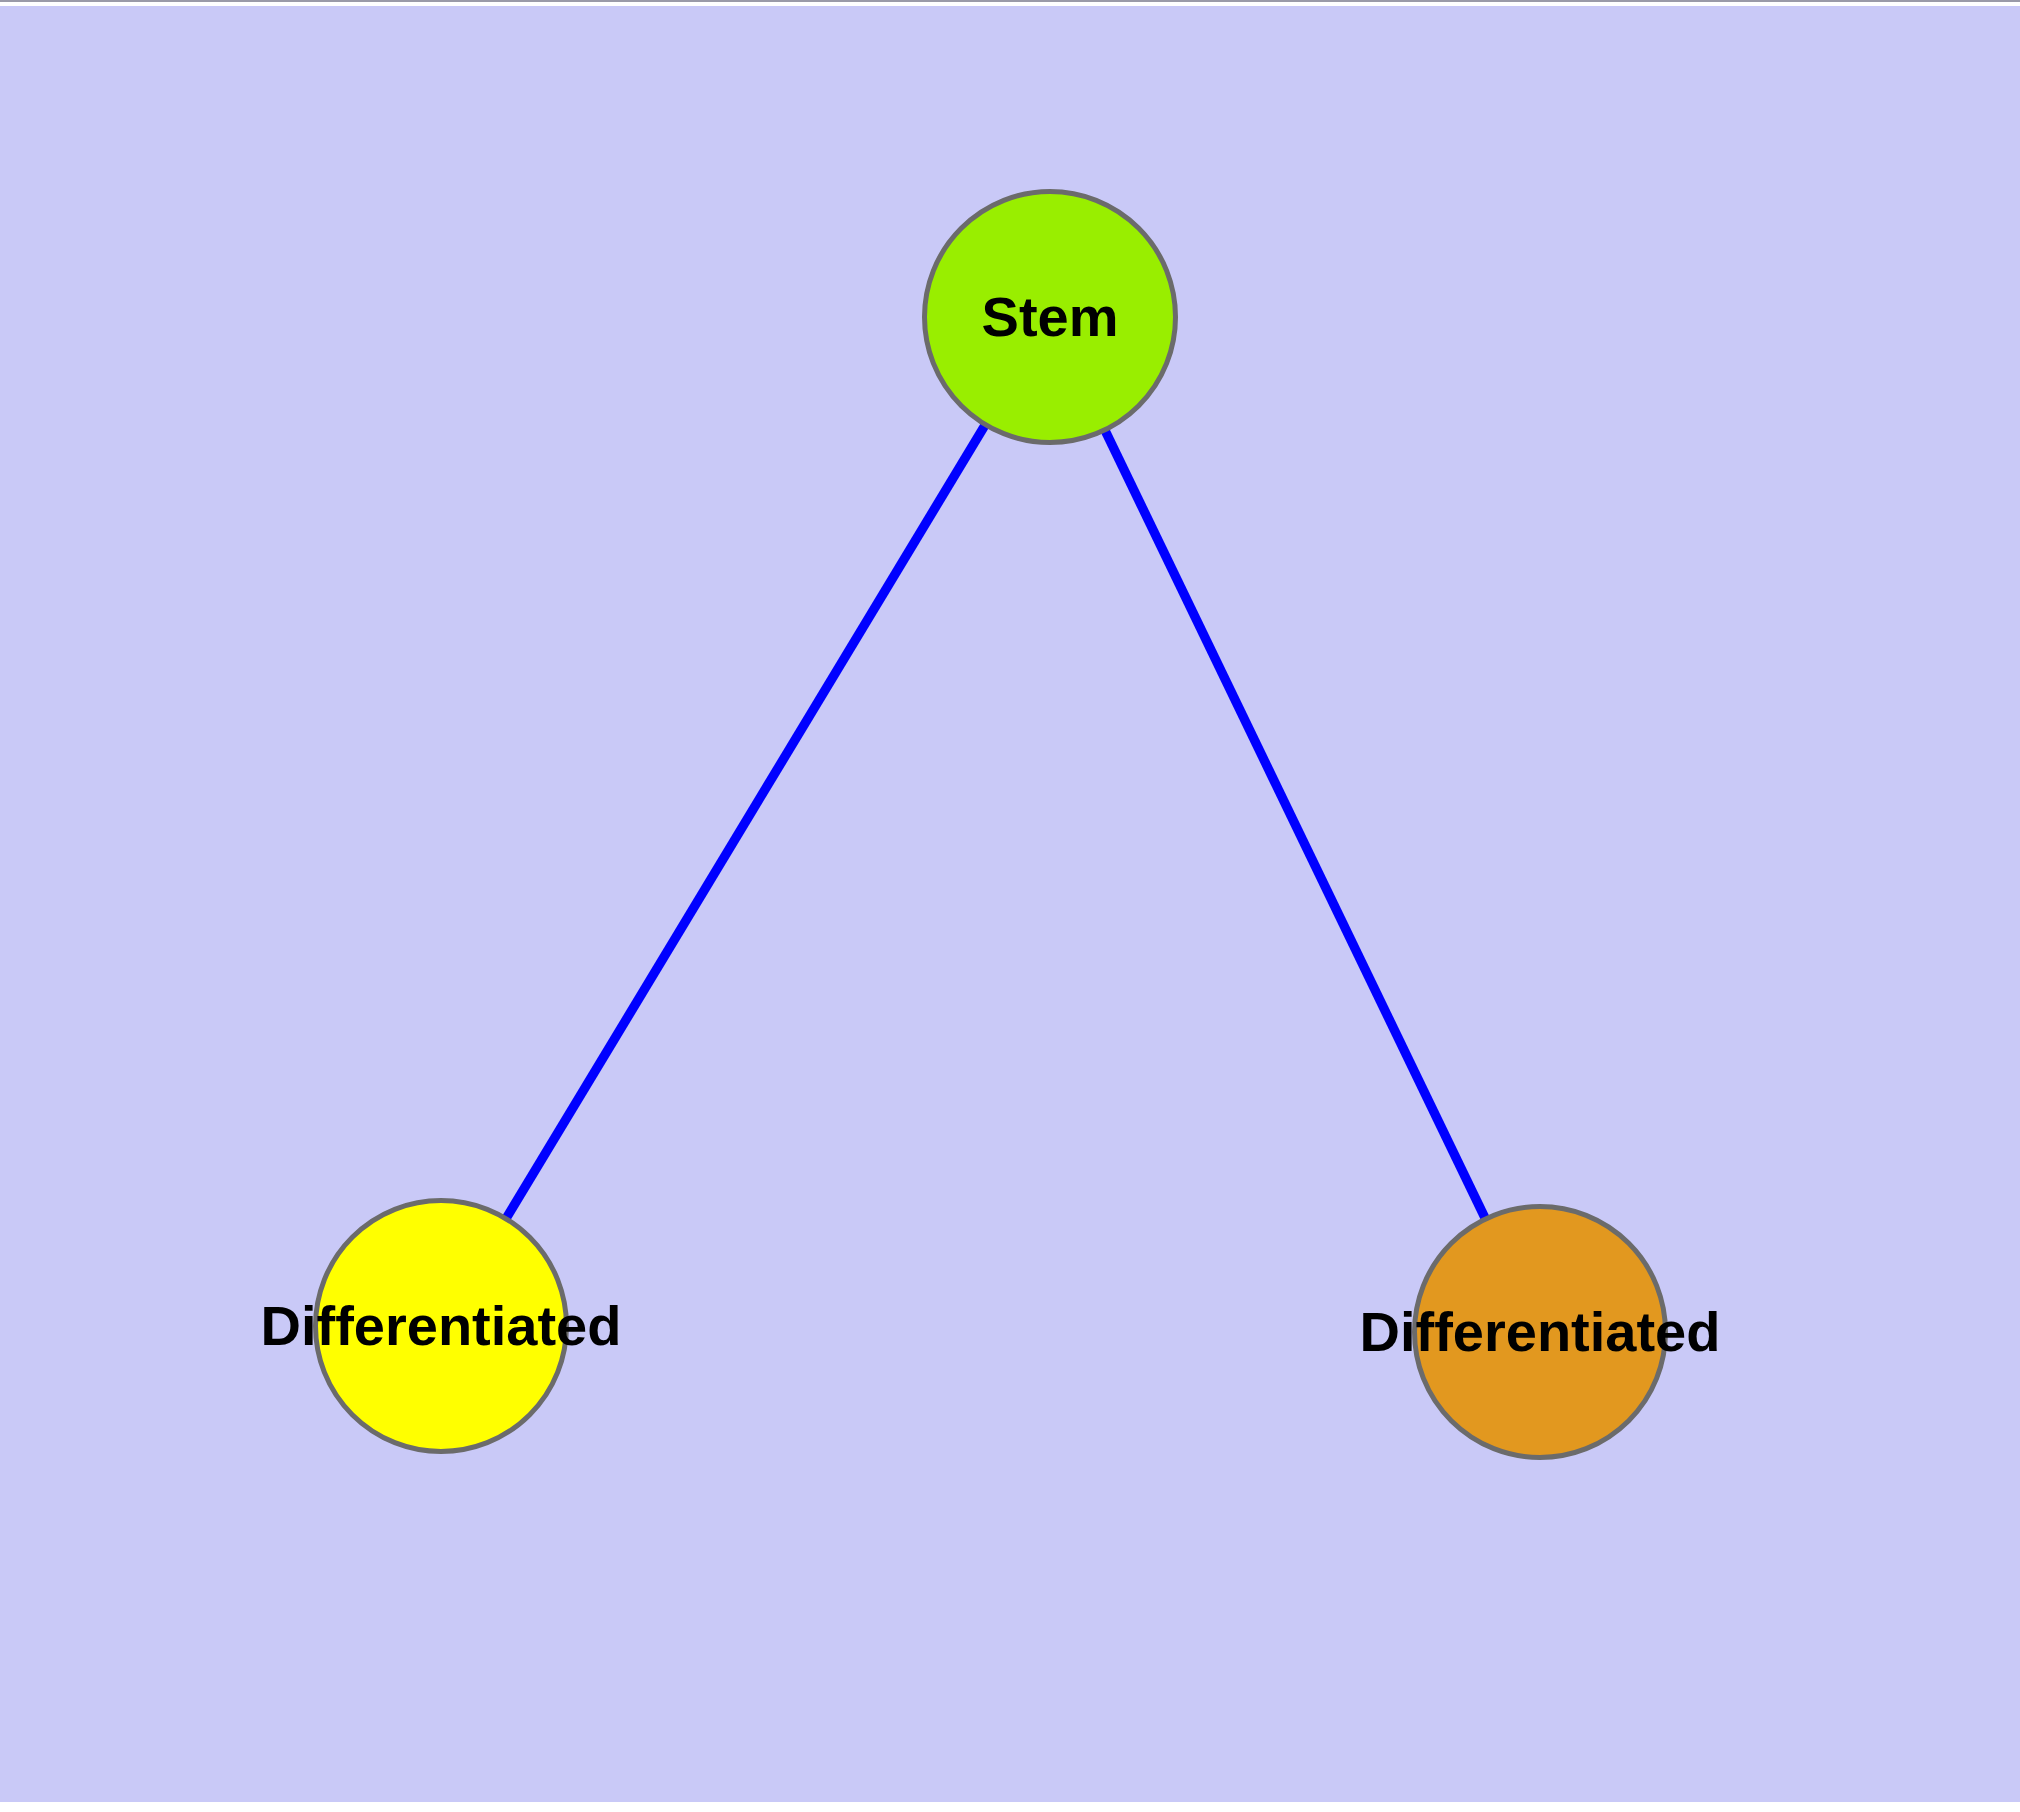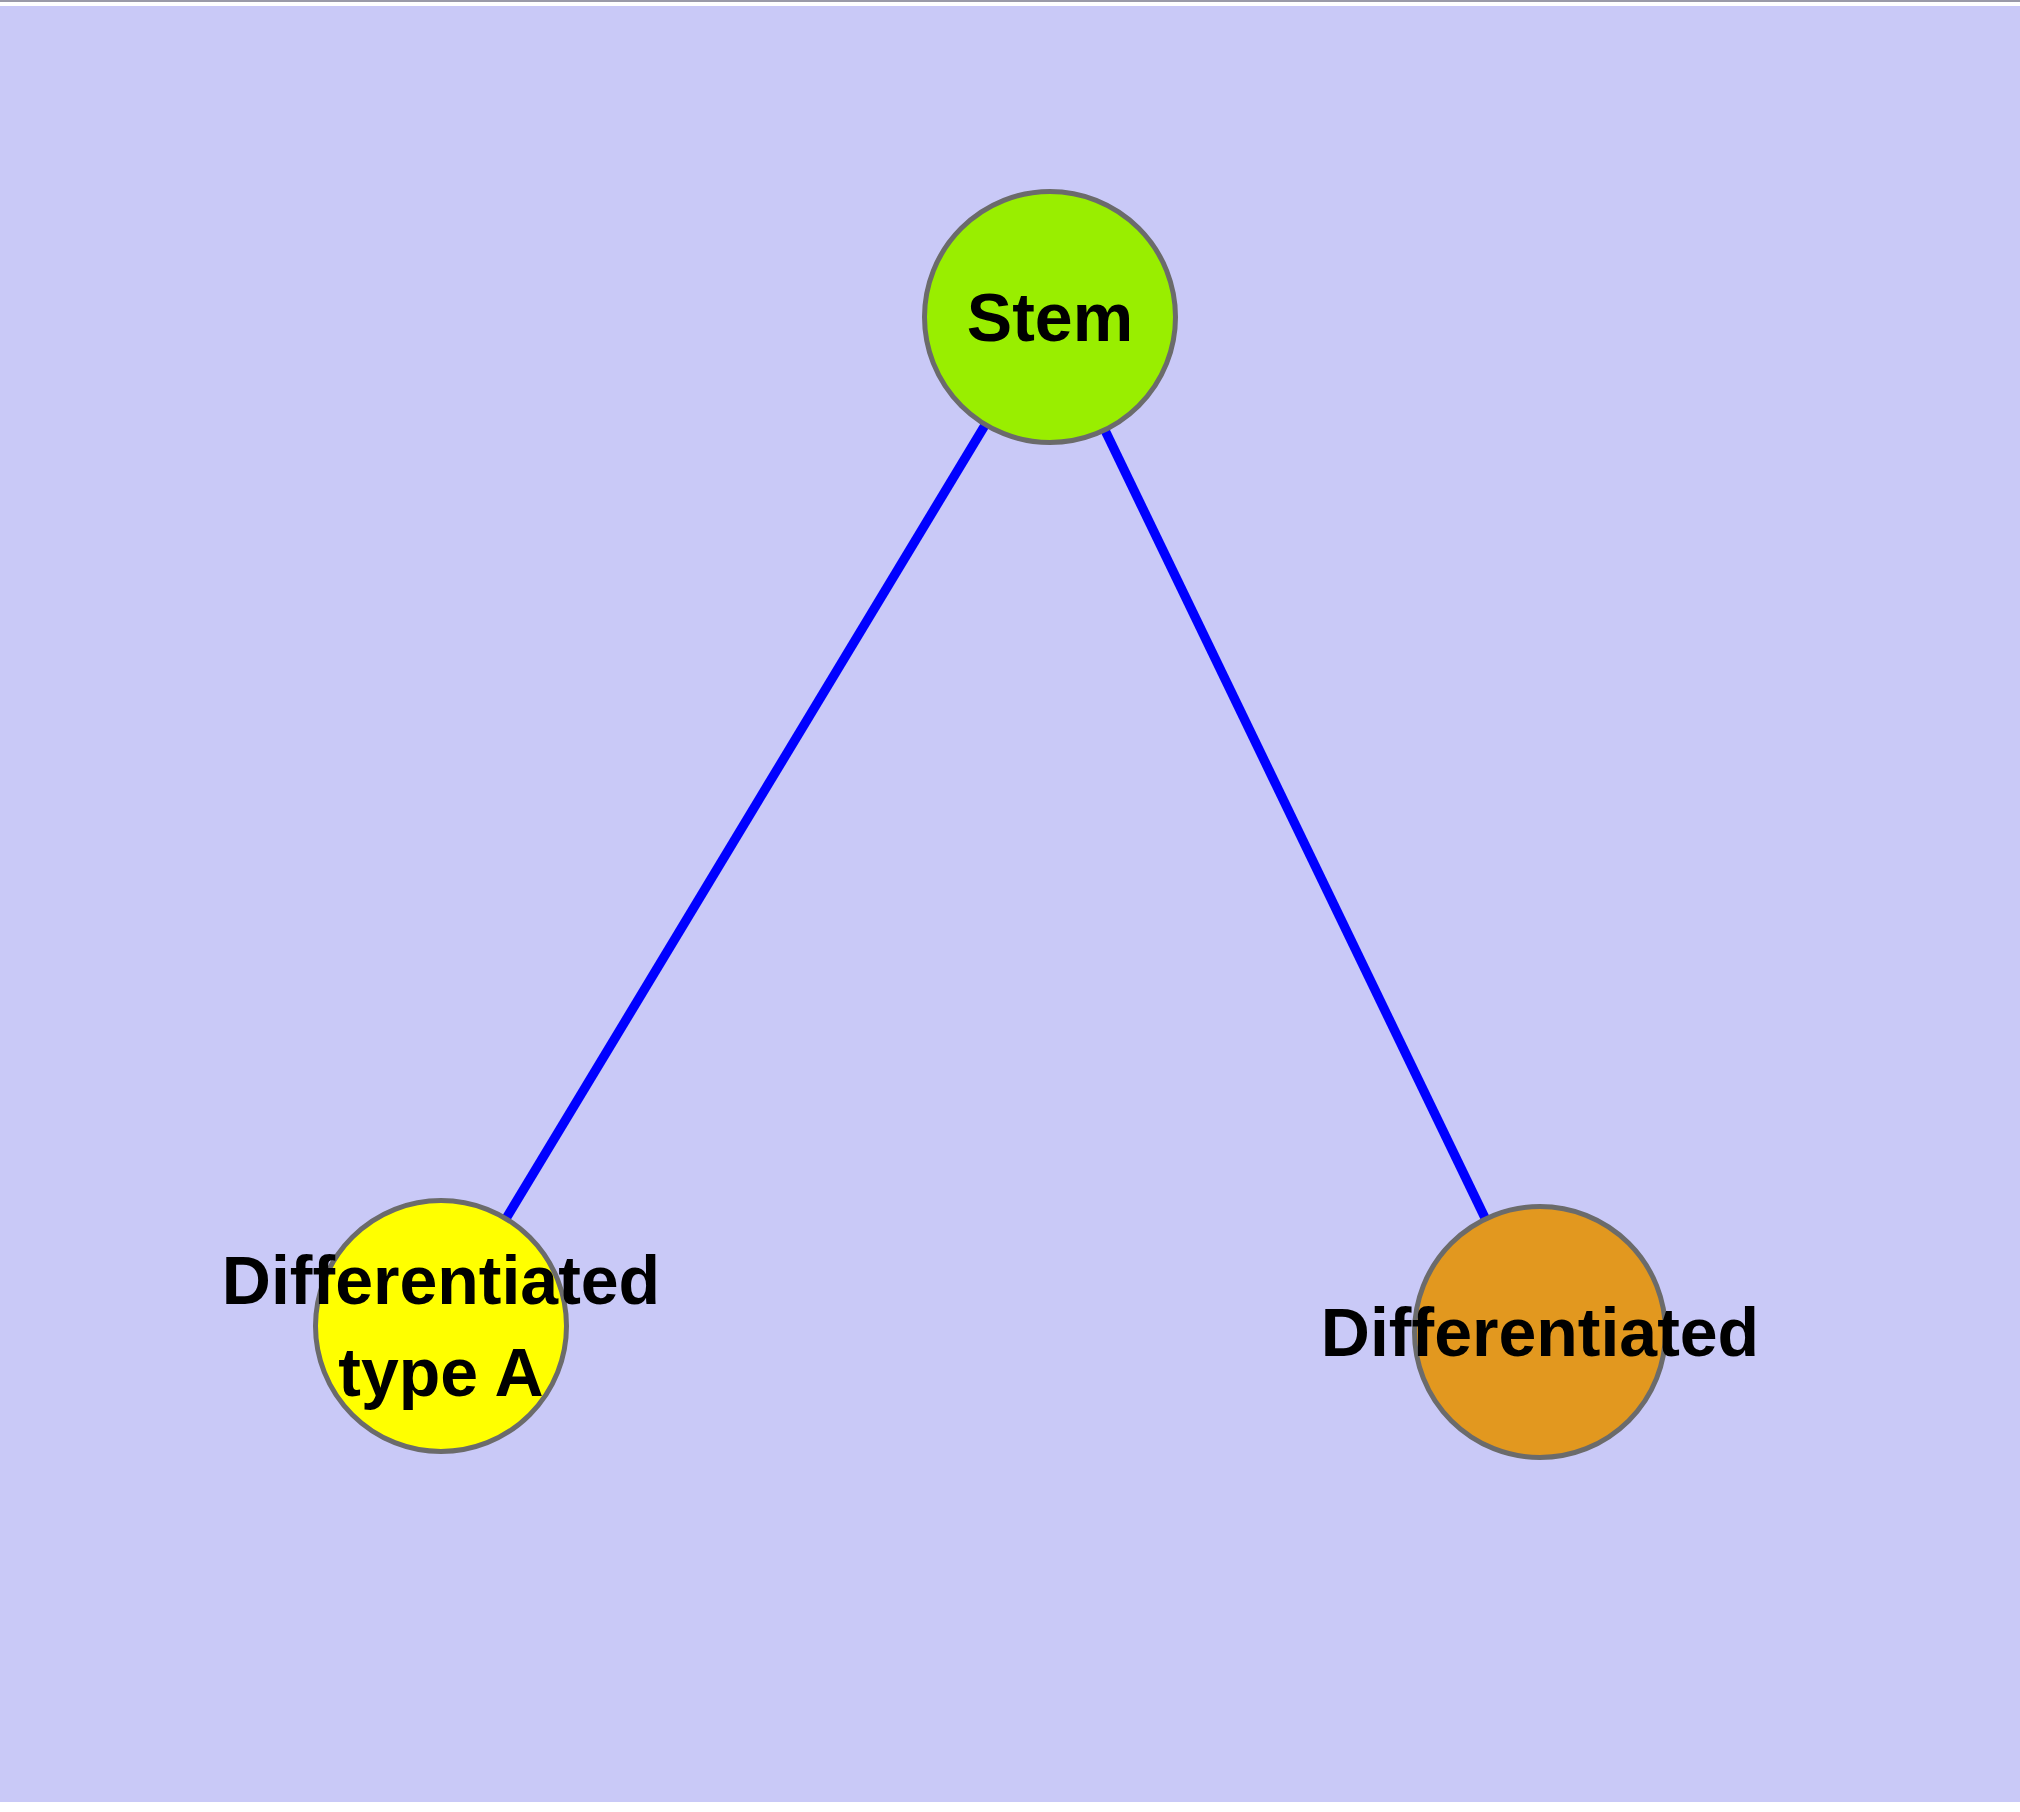--- a/index.html
+++ b/index.html
@@ -61,7 +61,7 @@
     text-align: center;
     white-space: nowrap;
     font-weight: bold;
-    font-size: 68px;
+    font-size: 56px;
     line-height: 92px;
     letter-spacing: 0px;
   }

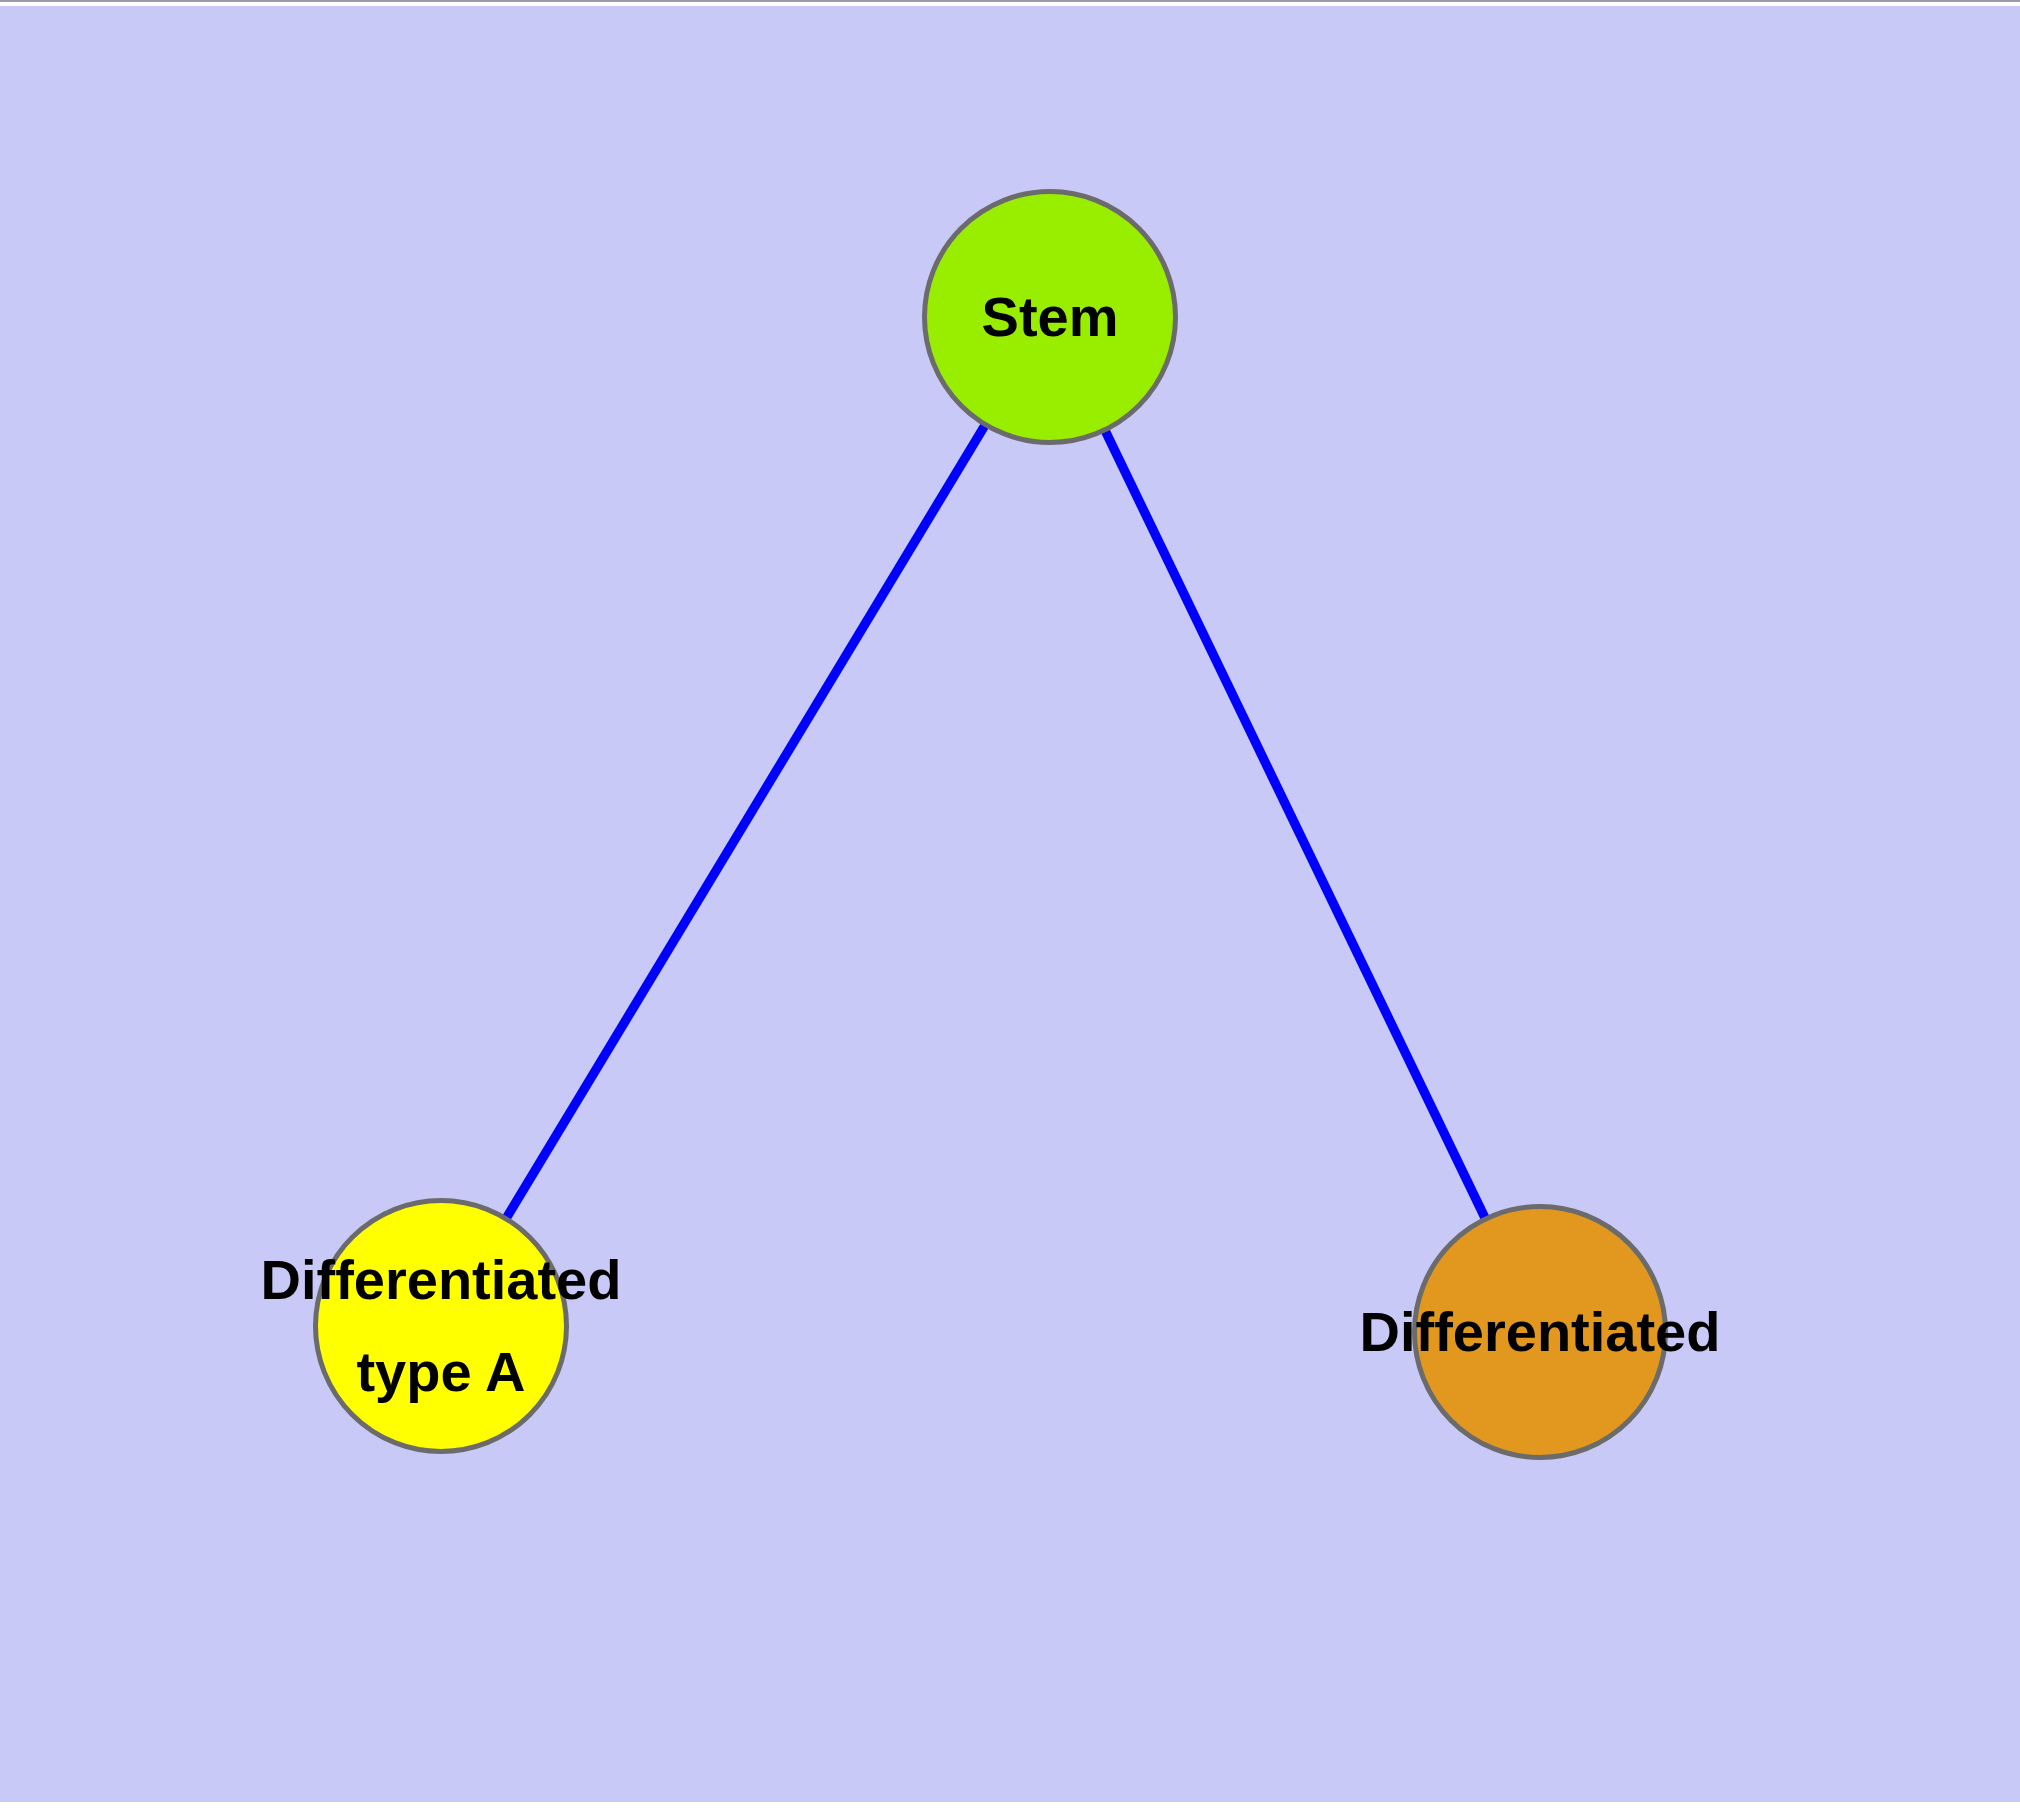--- a/index.html
+++ b/index.html
@@ -98,7 +98,6 @@
       <div class="node-circle" style="width: 256px; height: 256px; background: rgb(255, 255, 0); border-color: rgb(107, 107, 107); border-width: 5.1px;"></div>
       <div class="node-label" style="color: rgb(0, 0, 0);">
         <span class="label-line">Differentiated</span>
-        <span class="label-line">type A</span>
       </div>
     </div>
 

